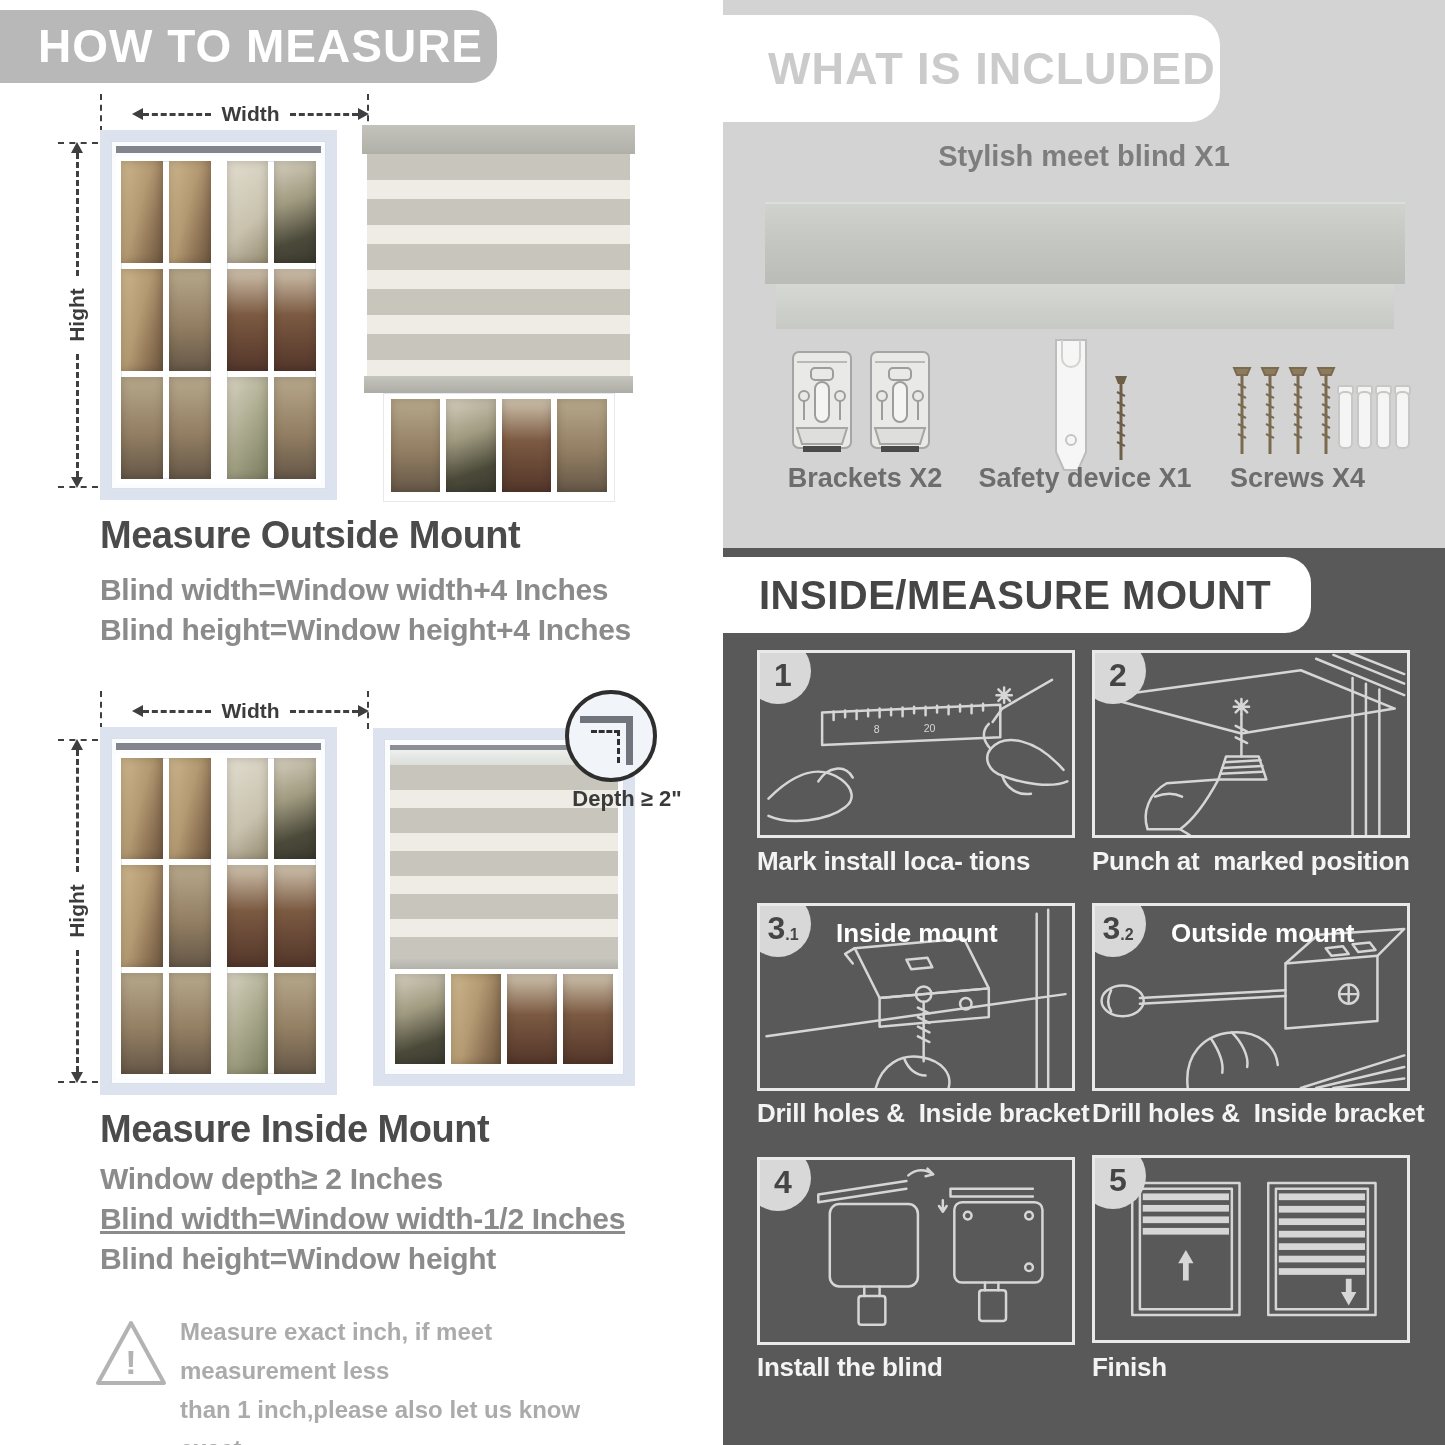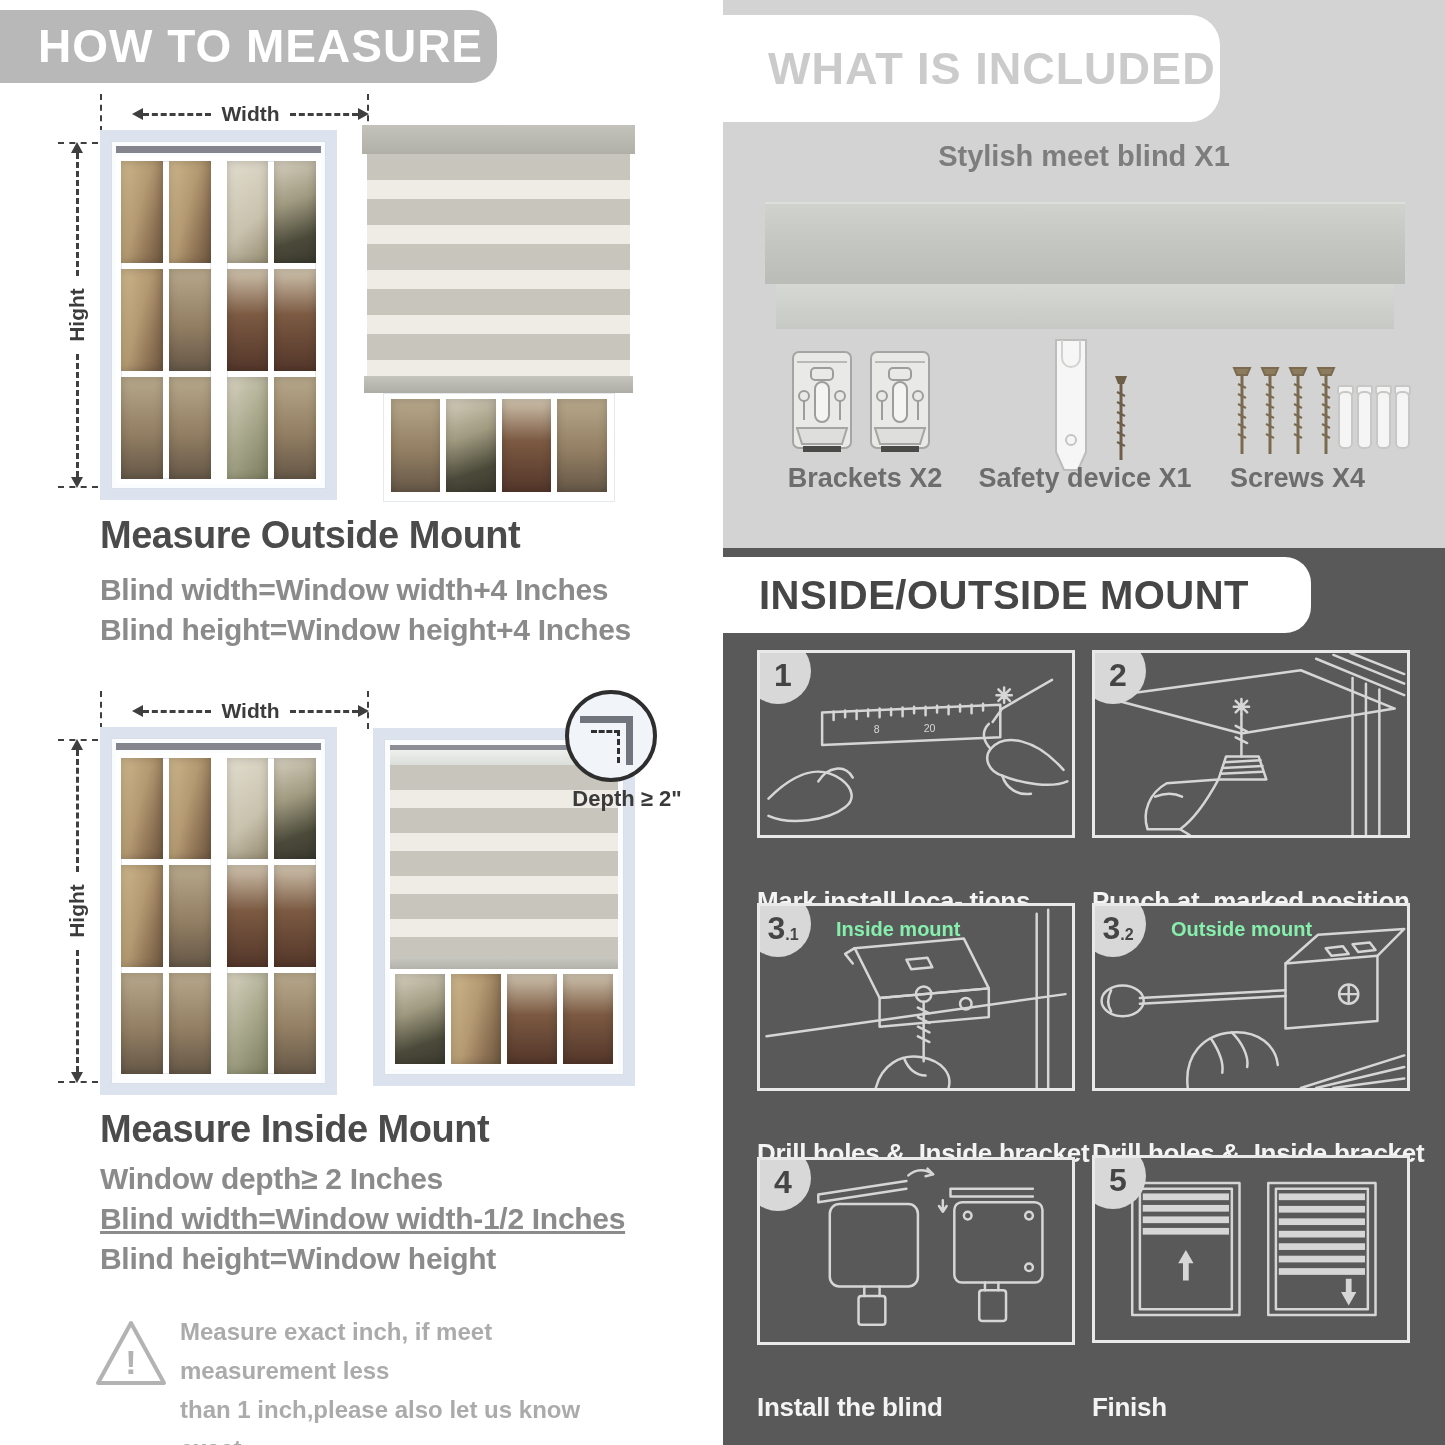--- a/index.html
+++ b/index.html
@@ -351,7 +351,7 @@
 <div class="abs part-lbl" style="left:960px;top:463px;width:250px;">Safety device X1</div>
 <div class="abs part-lbl" style="left:1200px;top:463px;width:195px;">Screws X4</div>
 
-<div class="abs banner3">INSIDE/OUTSIDE MOUNT</div>
+<div class="abs banner3">INSIDE/MEASURE MOUNT</div>
 
 <div class="abs step-box" style="left:757px;top:650px;">
   <svg class="draw" viewBox="0 0 320 190">

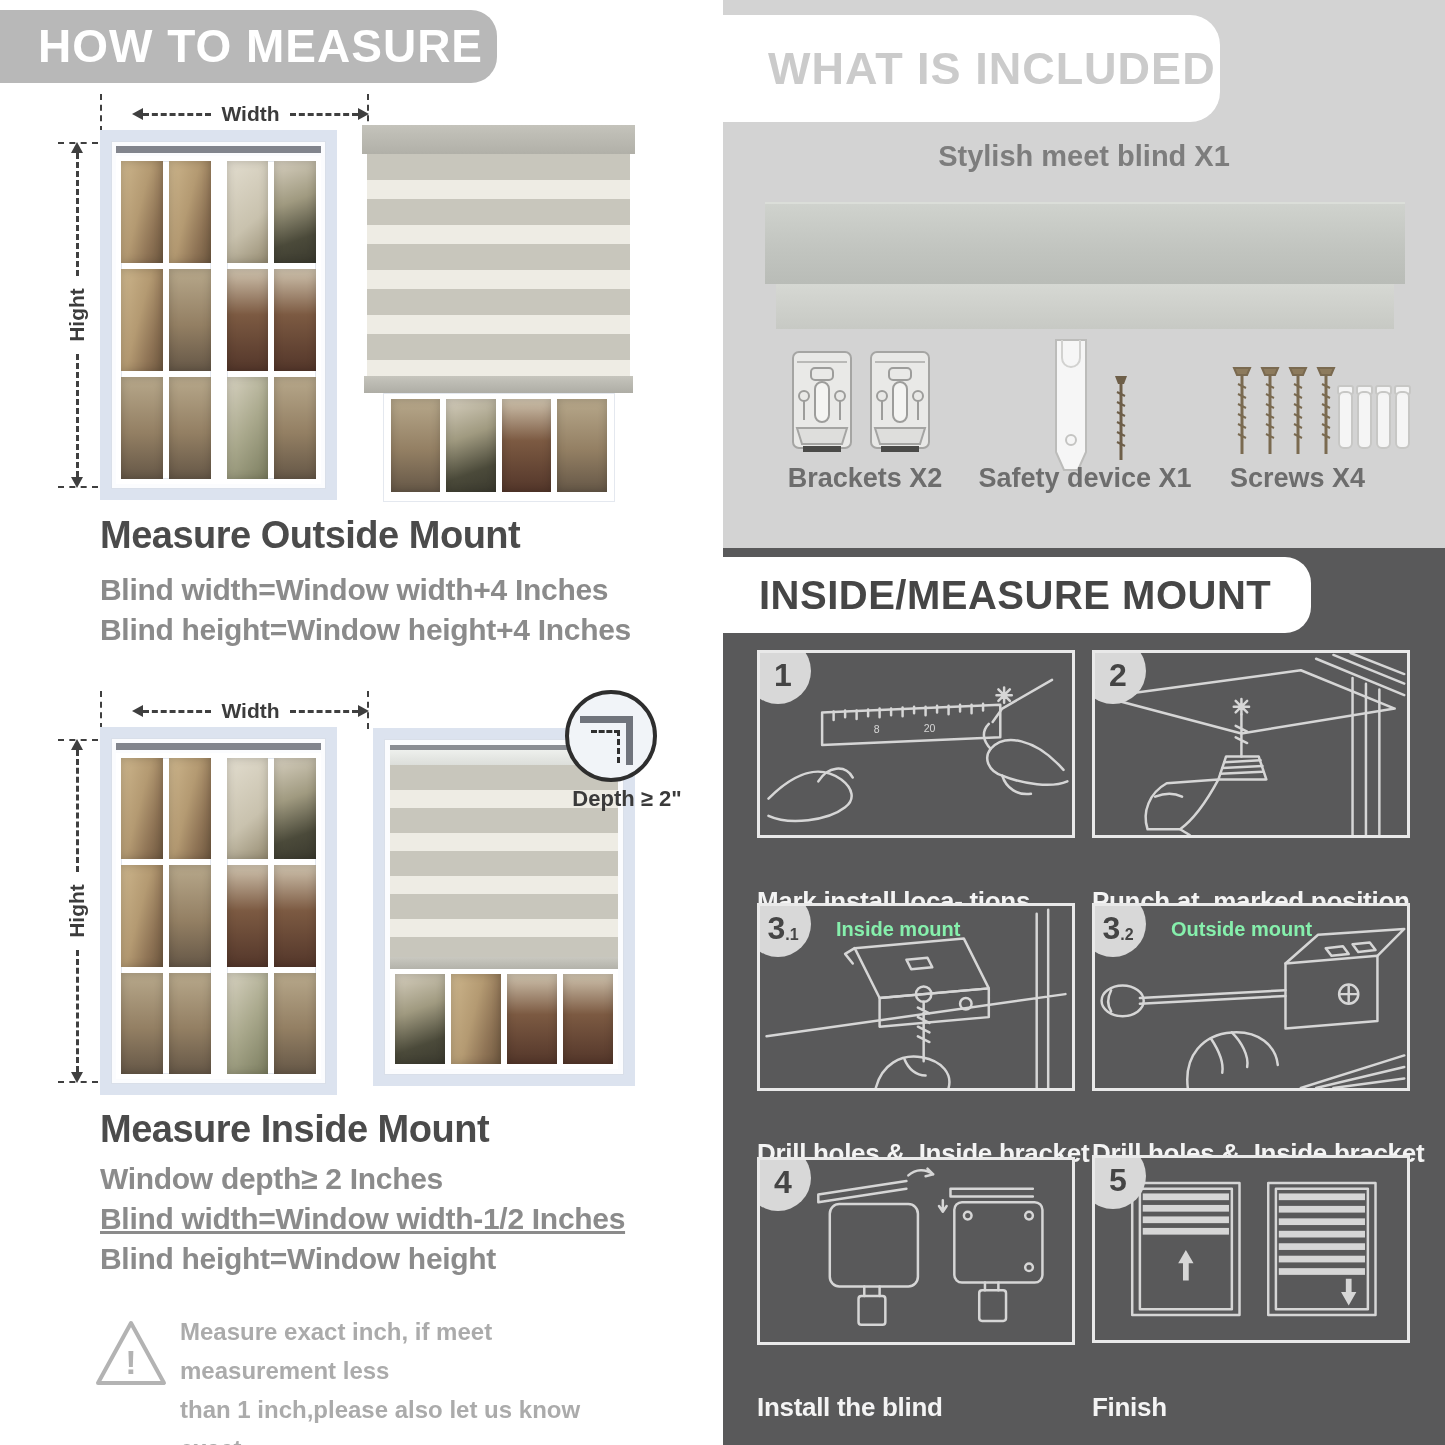--- a/index.html
+++ b/index.html
@@ -100,7 +100,7 @@
   .badge .n{font-size:32px;font-weight:bold;color:#454545;margin-left:10px;margin-top:8px;}
   .badge .s{font-size:16px;font-weight:bold;color:#454545;margin-top:22px;}
   .step-title{position:absolute;left:76px;top:12px;font-size:20px;font-weight:bold;color:#86efac;}
-  .step-cap{font-size:26px;font-weight:bold;color:#f4f4f4;white-space:pre-wrap;letter-spacing:-.3px;margin-top:40px;}
+  .step-cap{font-size:26px;font-weight:bold;color:#f4f4f4;white-space:pre-wrap;letter-spacing:-.3px;}
   .draw{position:absolute;left:0;top:0;width:100%;height:100%;}
   .ln{stroke:#d6d6d6;fill:none;stroke-width:2.6;stroke-linecap:round;stroke-linejoin:round;}
   .fl{fill:#d6d6d6;stroke:none;}

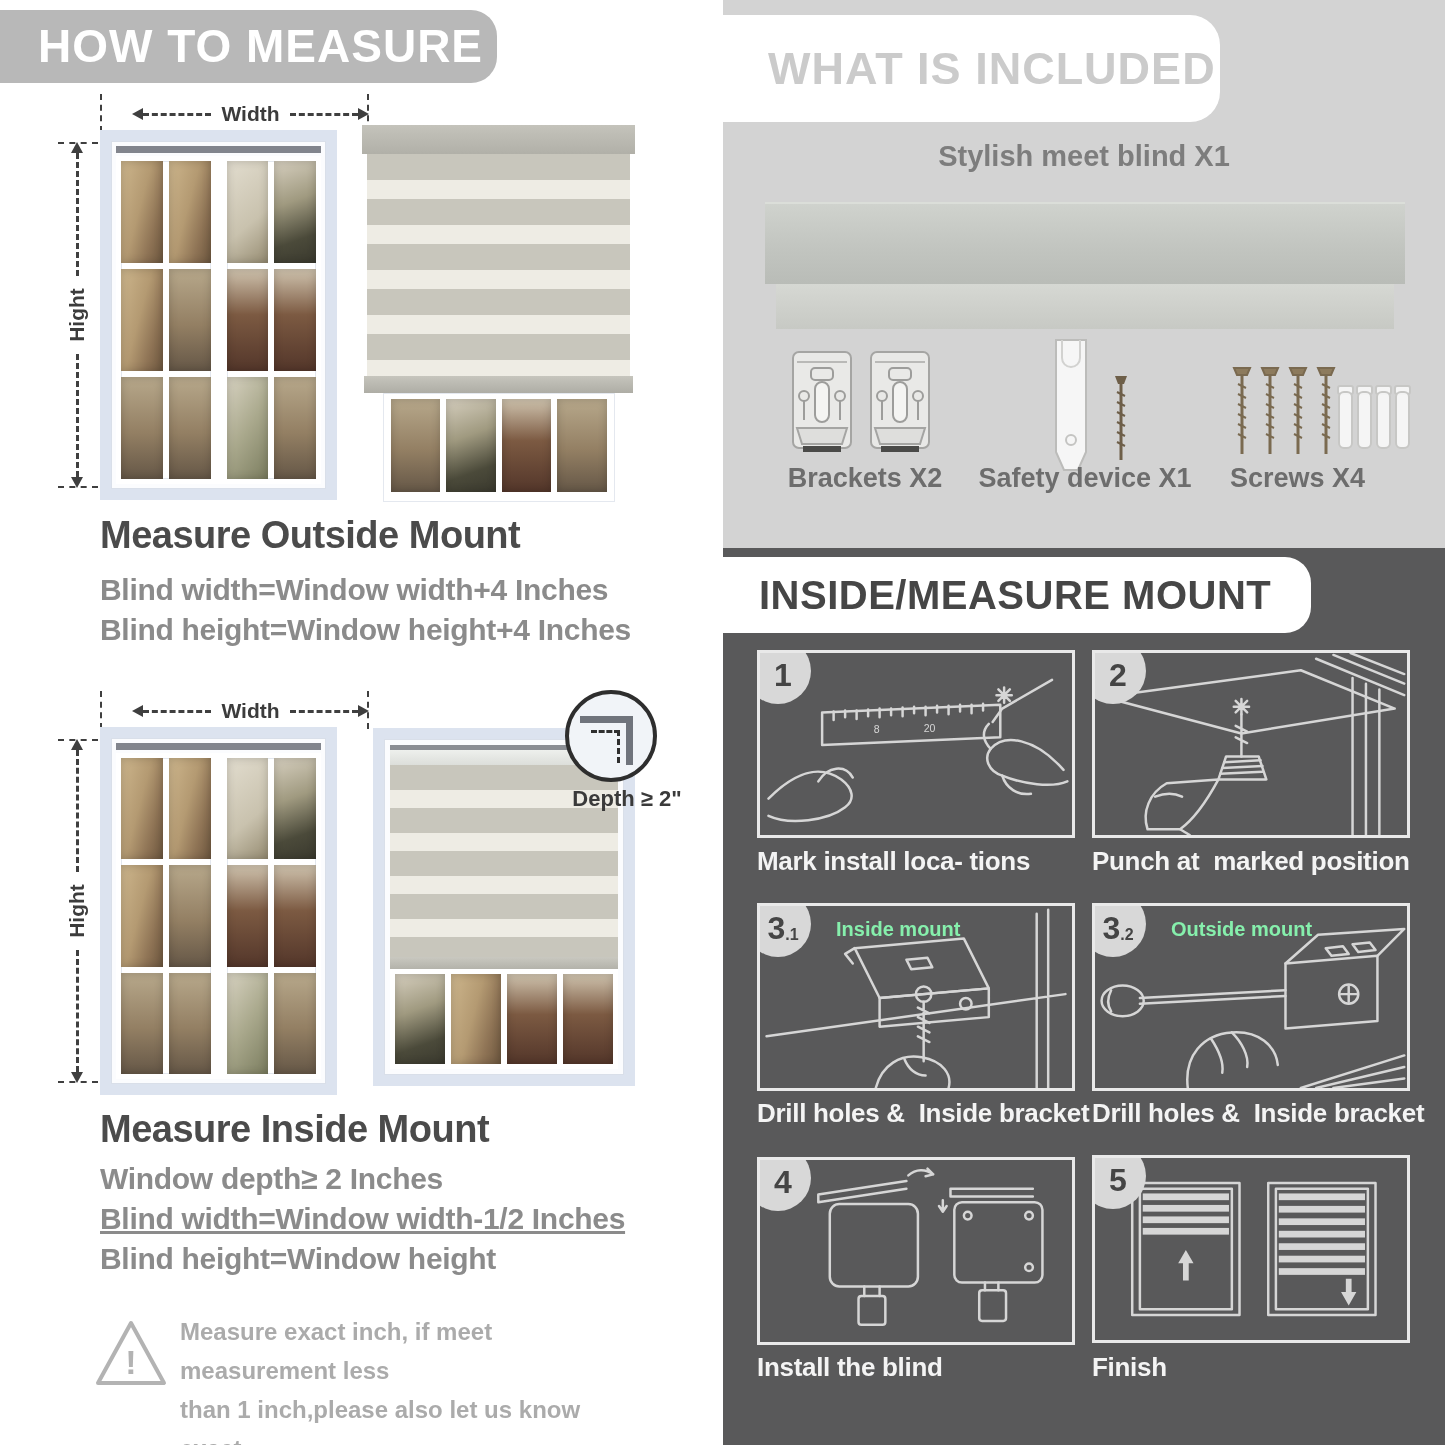--- a/index.html
+++ b/index.html
@@ -99,7 +99,7 @@
     background:#d8d8d8;display:flex;align-items:center;justify-content:center;}
   .badge .n{font-size:32px;font-weight:bold;color:#454545;margin-left:10px;margin-top:8px;}
   .badge .s{font-size:16px;font-weight:bold;color:#454545;margin-top:22px;}
-  .step-title{position:absolute;left:76px;top:12px;font-size:20px;font-weight:bold;color:#86efac;}
+  .step-title{position:absolute;left:76px;top:12px;font-size:26px;font-weight:bold;color:#ffffff;}
   .step-cap{font-size:26px;font-weight:bold;color:#f4f4f4;white-space:pre-wrap;letter-spacing:-.3px;}
   .draw{position:absolute;left:0;top:0;width:100%;height:100%;}
   .ln{stroke:#d6d6d6;fill:none;stroke-width:2.6;stroke-linecap:round;stroke-linejoin:round;}

